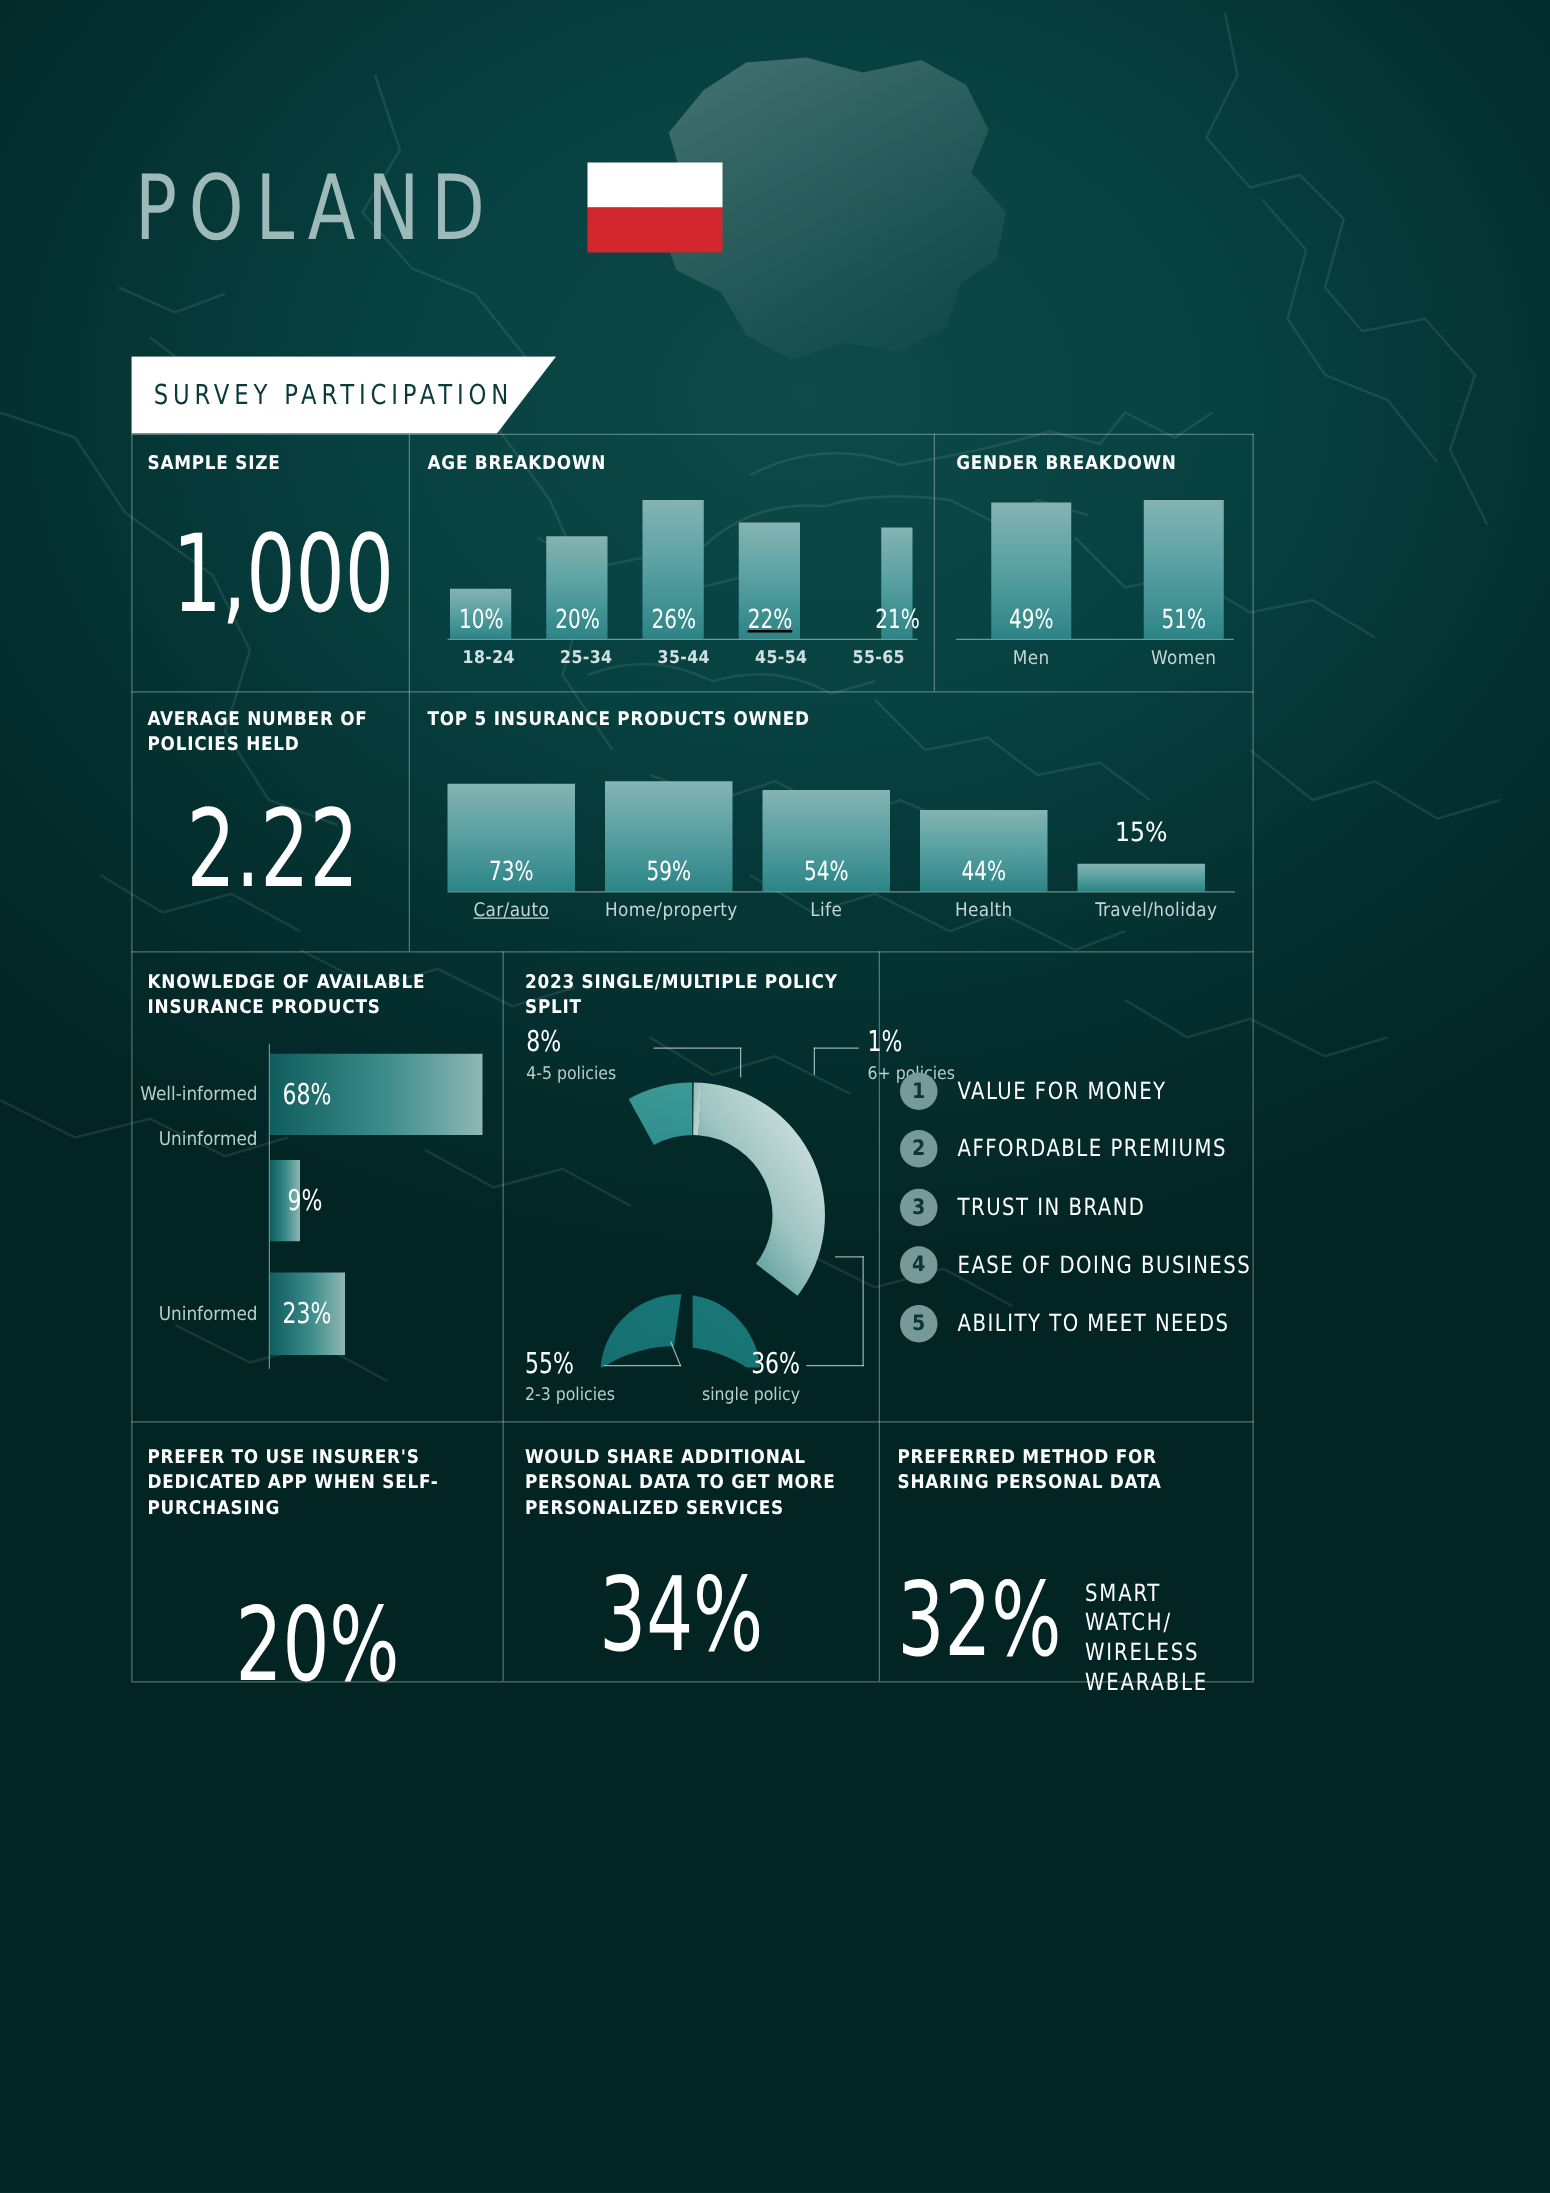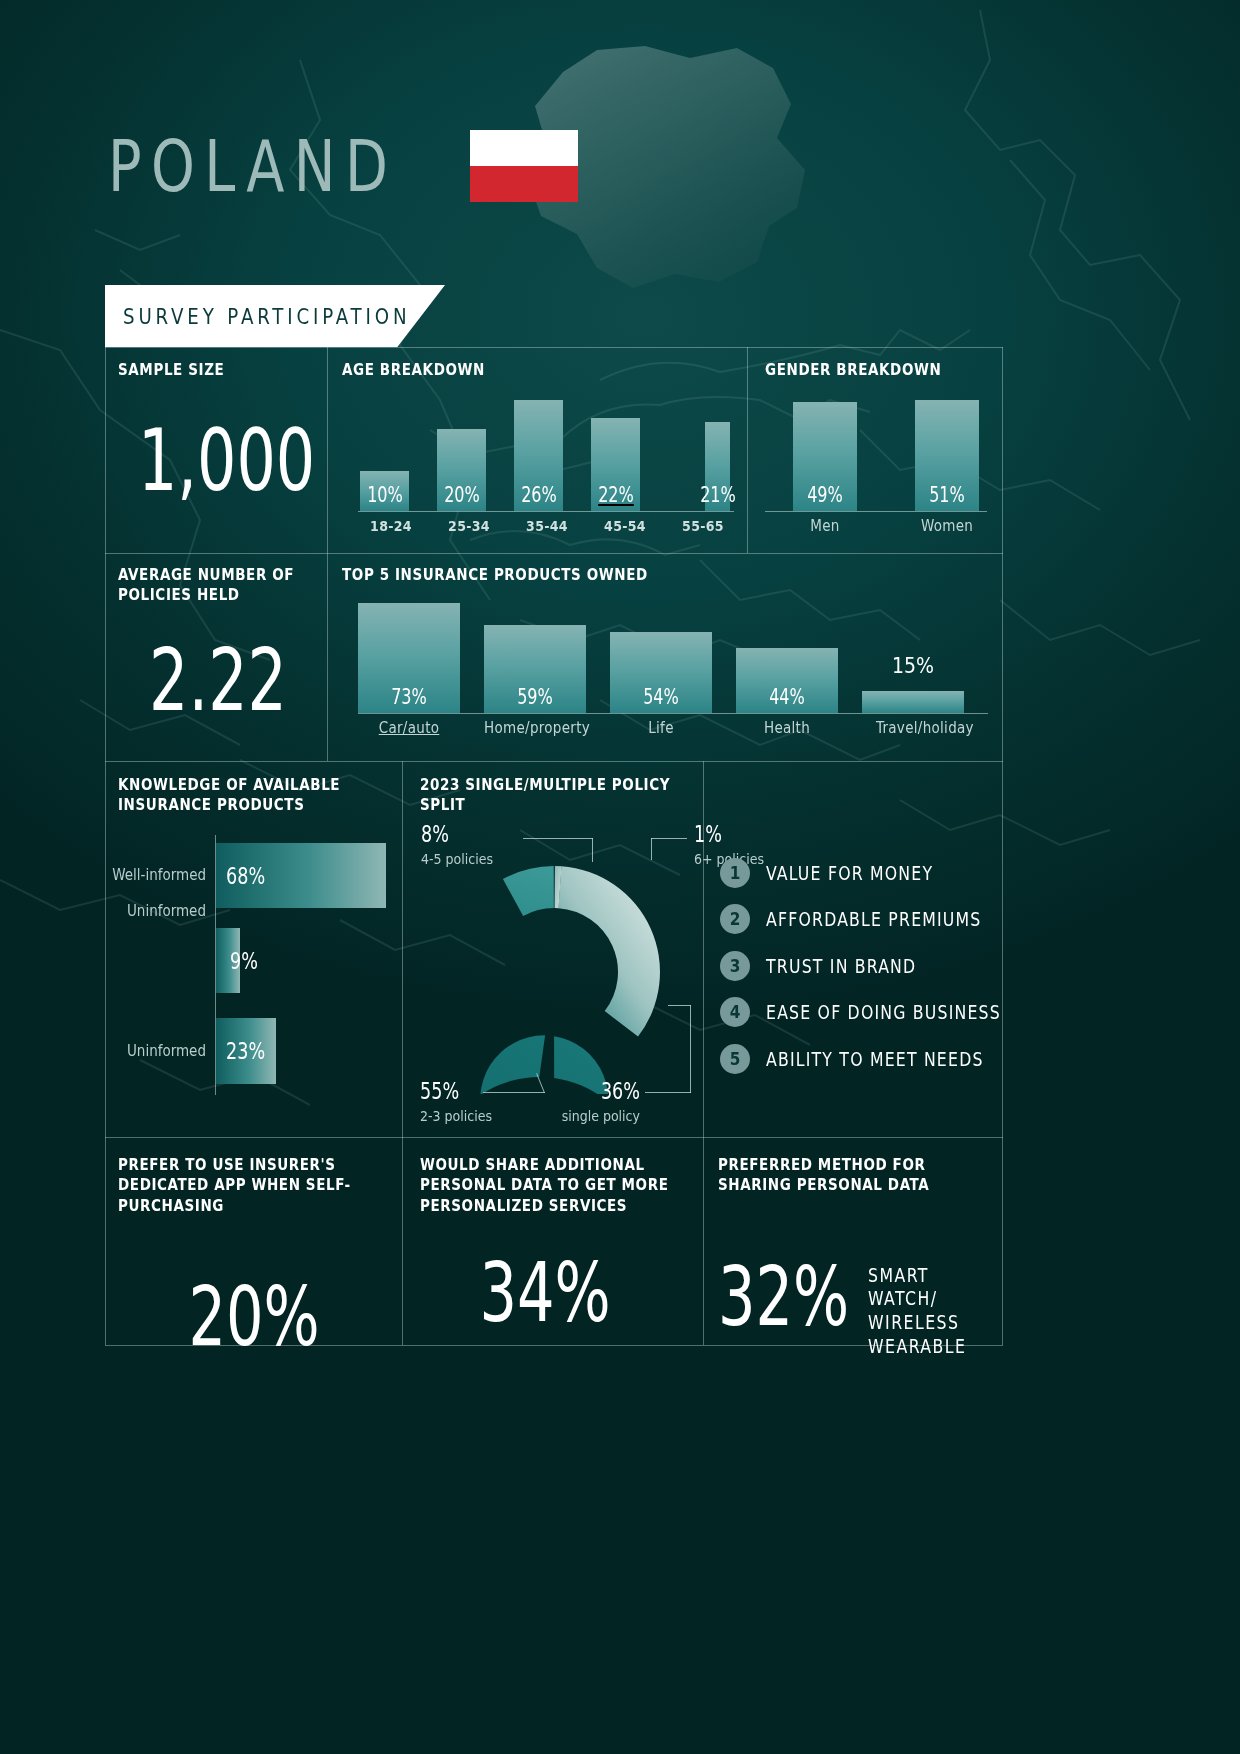--- a/index.html
+++ b/index.html
@@ -277,7 +277,7 @@
   </div>
   <div class="vchart" style="left:358px; top:603px; width:630px; height:110px; gap:24px;">
     <div class="vcol" style="width:102px; height:110px;">
-      <div class="vbar" style="height:110px;">
+      <div class="vbar" style="height:86px;">
         <span>73%</span>
       </div>
     </div>

